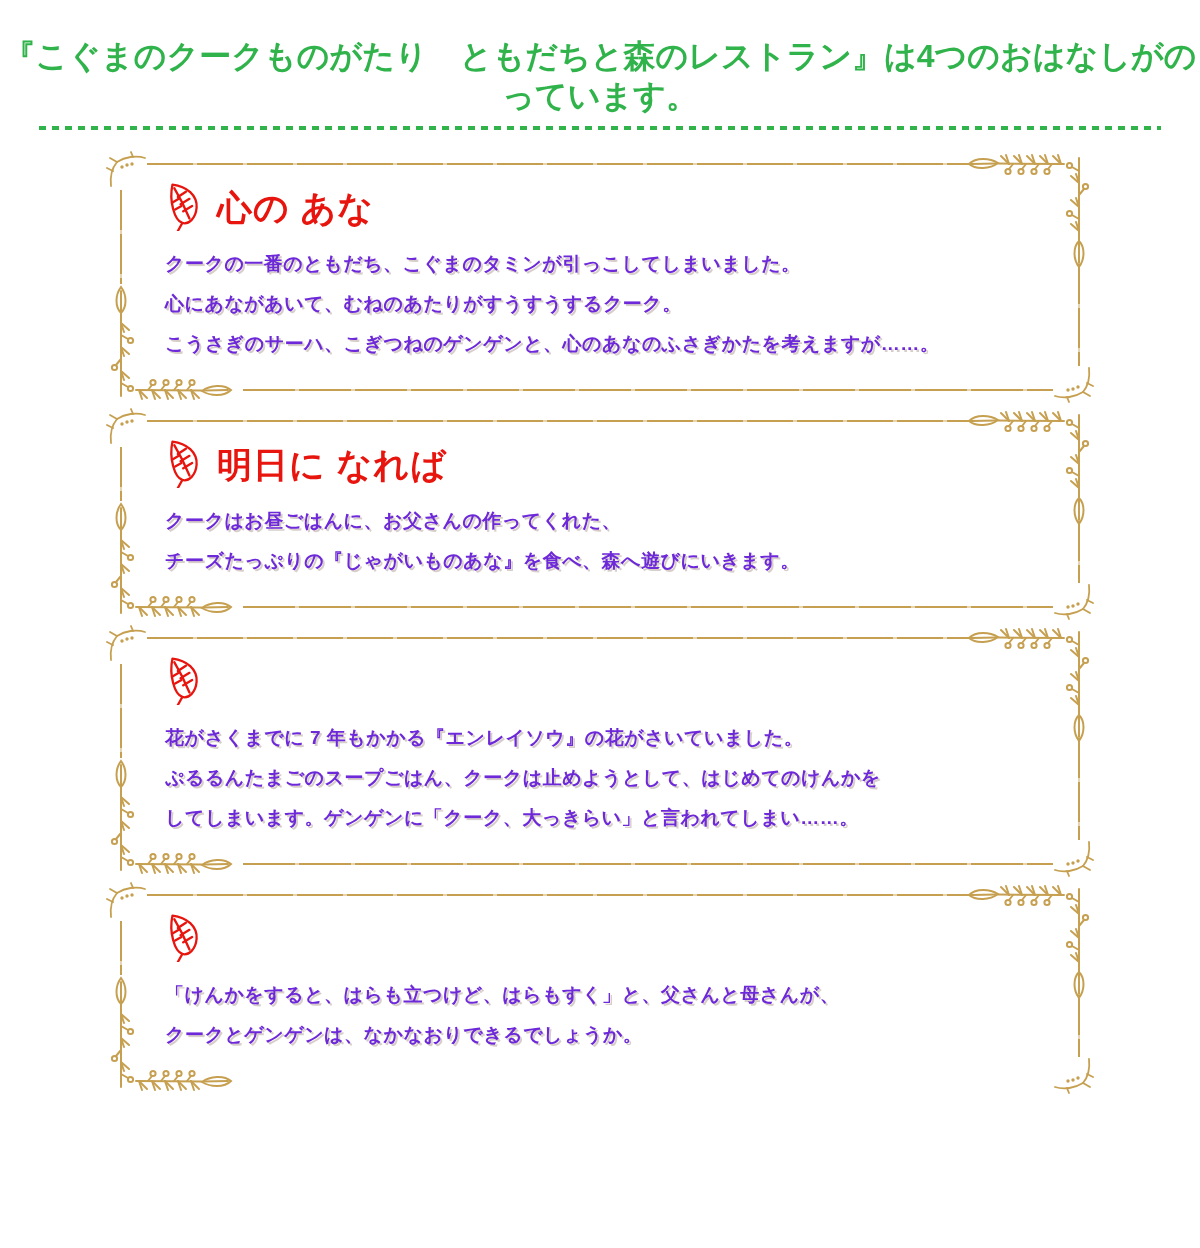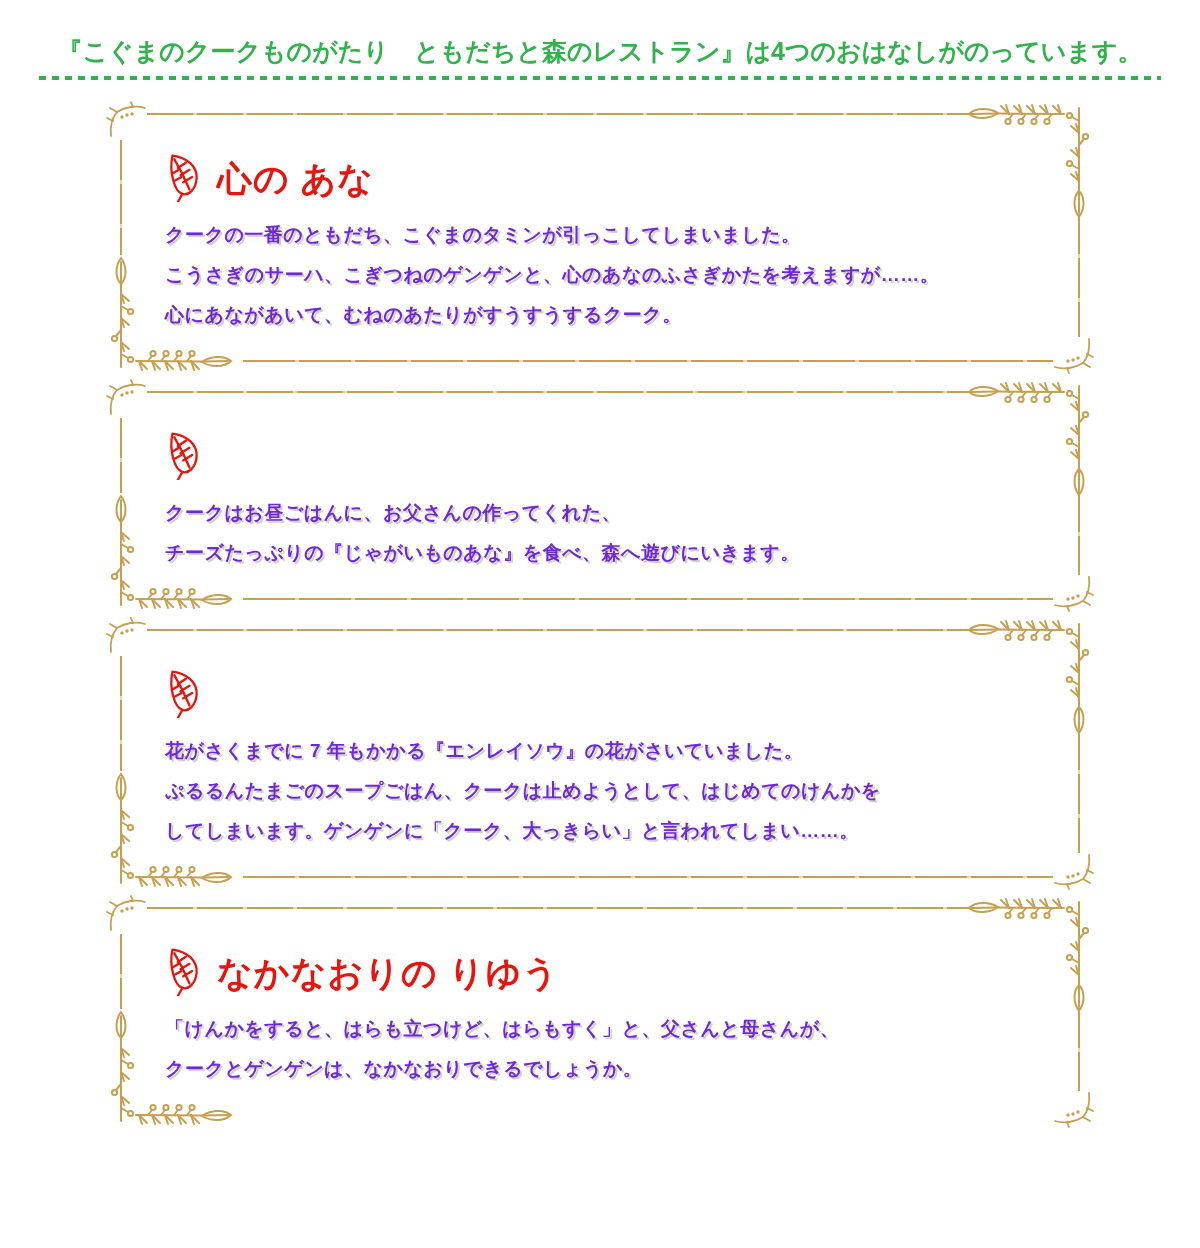--- a/index.html
+++ b/index.html
@@ -11,7 +11,7 @@
   
   .page-header{padding-top:36px;text-align:center;}
   .page-header h1{
-    margin:0;font-size:25px;line-height:30px;font-weight:700;
+    margin:0;font-size:32px;line-height:40px;font-weight:700;
     color:#2fb34a;letter-spacing:0px;
   }
   .green-dashes{

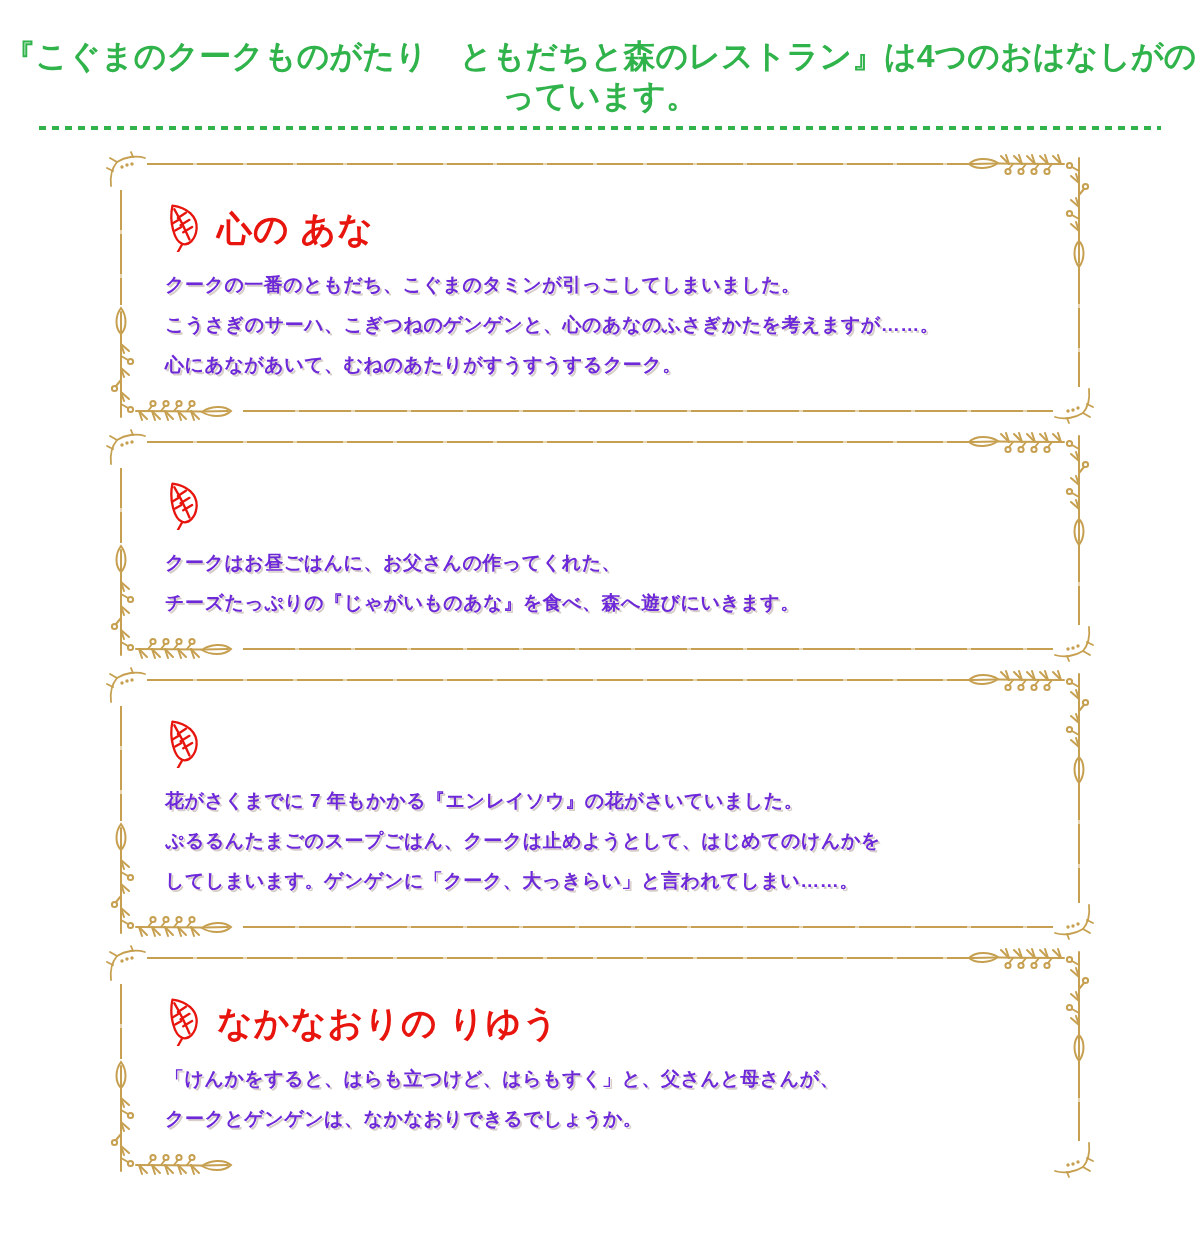--- a/index.html
+++ b/index.html
@@ -22,7 +22,7 @@
   .cards{width:958px;margin:34px 0 0 121px;}
   .story-card{
     position:relative;
-    padding:41px 40px 26px 44px;
+    padding:20px 40px 26px 44px;
     margin-bottom:31px;
     box-sizing:border-box;
   }

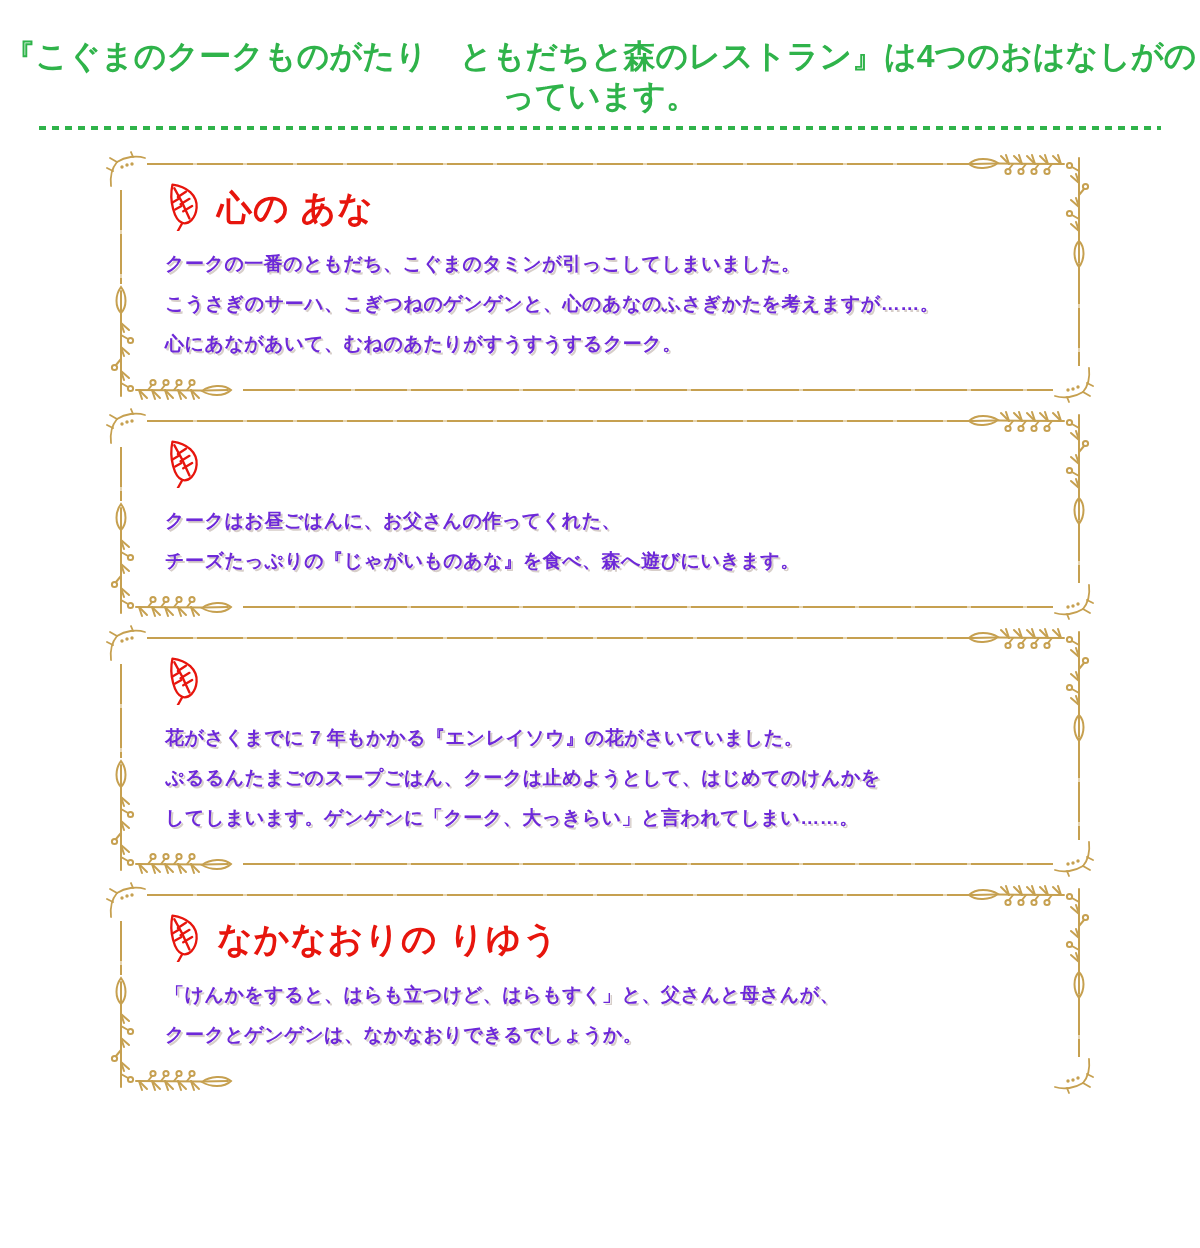--- a/index.html
+++ b/index.html
@@ -205,8 +205,8 @@
     </div>
     <div class="story-body">
       <p>クークの一番のともだち、こぐまのタミンが引っこしてしまいました。</p>
+      <p>心にあながあいて、むねのあたりがすうすうするクーク。</p>
       <p>こうさぎのサーハ、こぎつねのゲンゲンと、心のあなのふさぎかたを考えますが……。</p>
-      <p>心にあながあいて、むねのあたりがすうすうするクーク。</p>
     </div>
   </section>
 

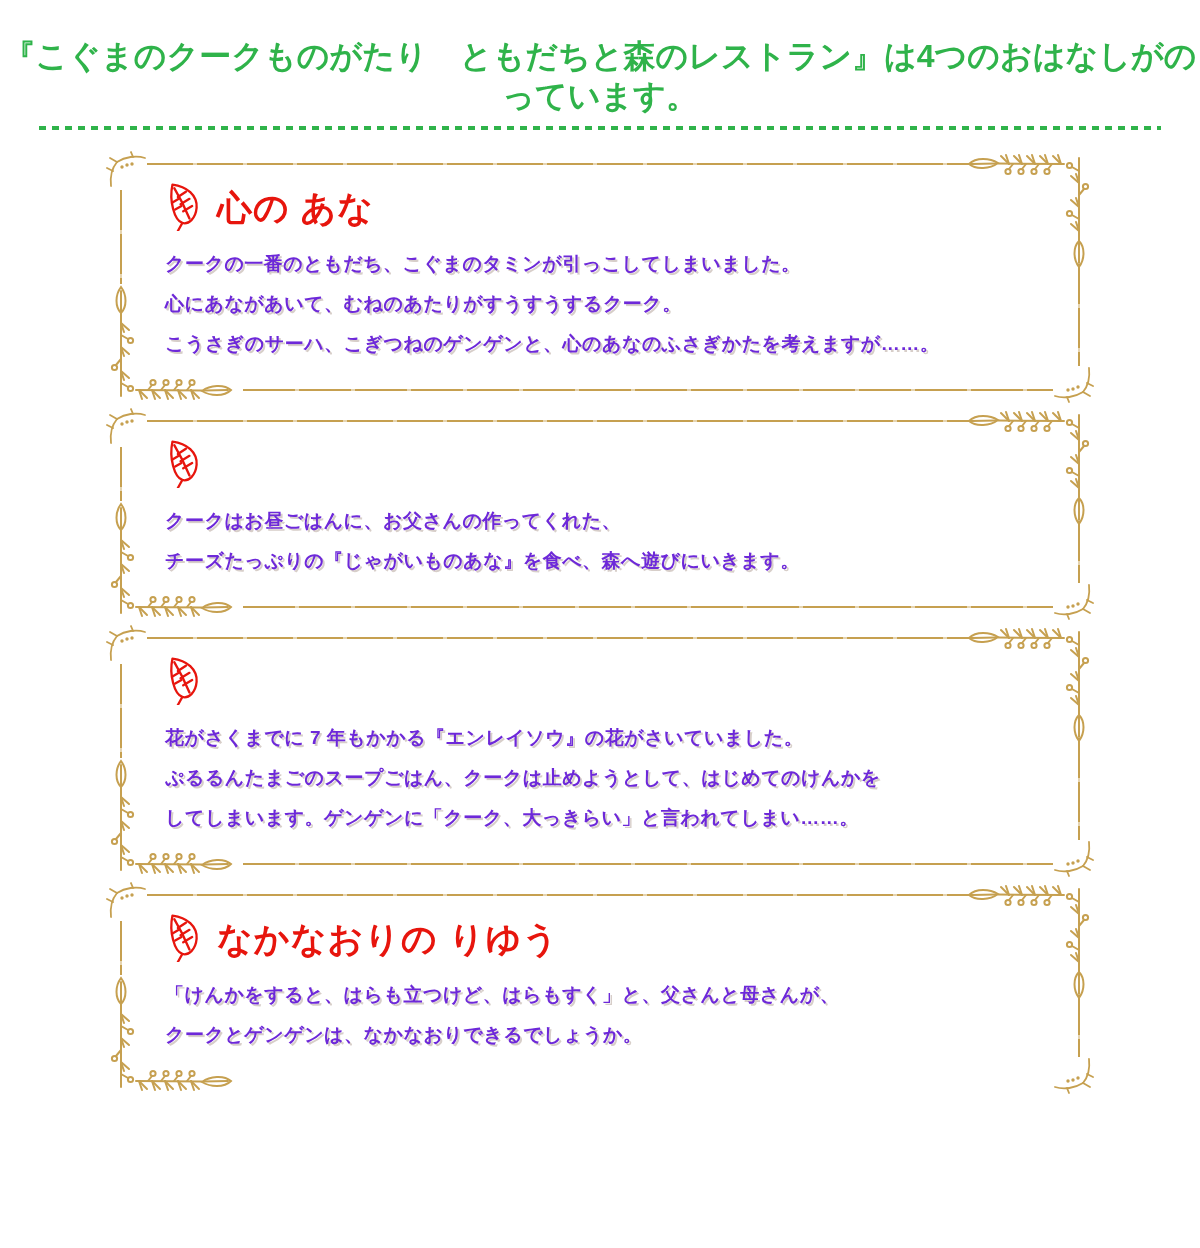--- a/index.html
+++ b/index.html
@@ -344,6 +344,7 @@
     </g>
   </svg>
 </span>
+      <h2>明日に なれば</h2>
     </div>
     <div class="story-body">
       <p>クークはお昼ごはんに、お父さんの作ってくれた、</p>

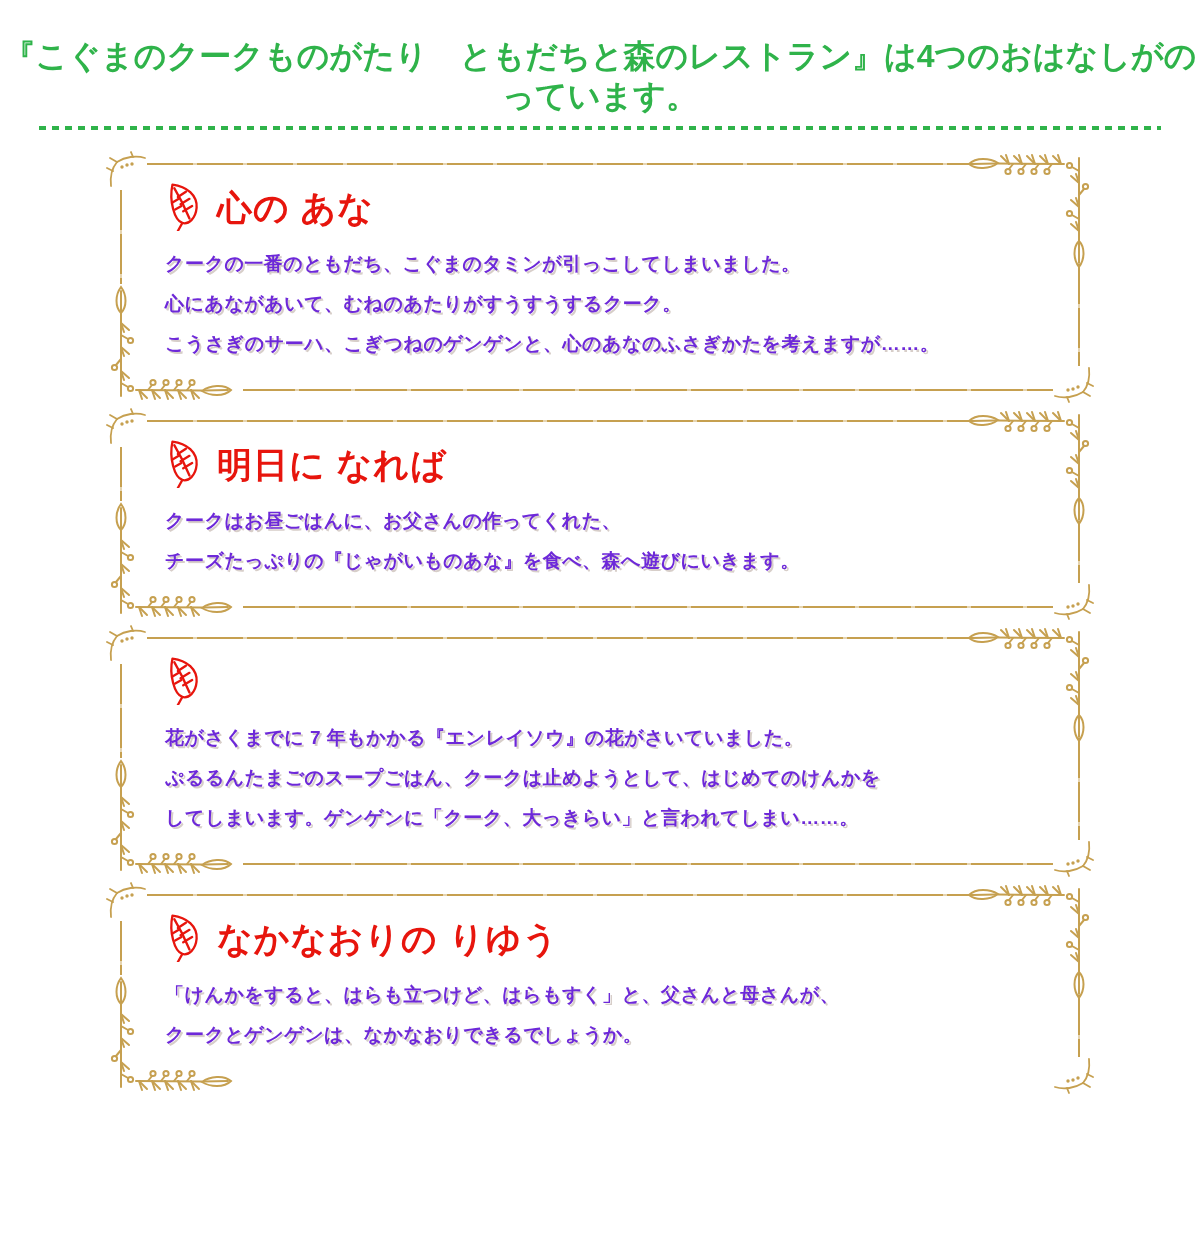--- a/index.html
+++ b/index.html
@@ -628,7 +628,6 @@
     </g>
   </svg>
 </span>
-      <h2>なかなおりの りゆう</h2>
     </div>
     <div class="story-body">
       <p>「けんかをすると、はらも立つけど、はらもすく」と、父さんと母さんが、</p>

